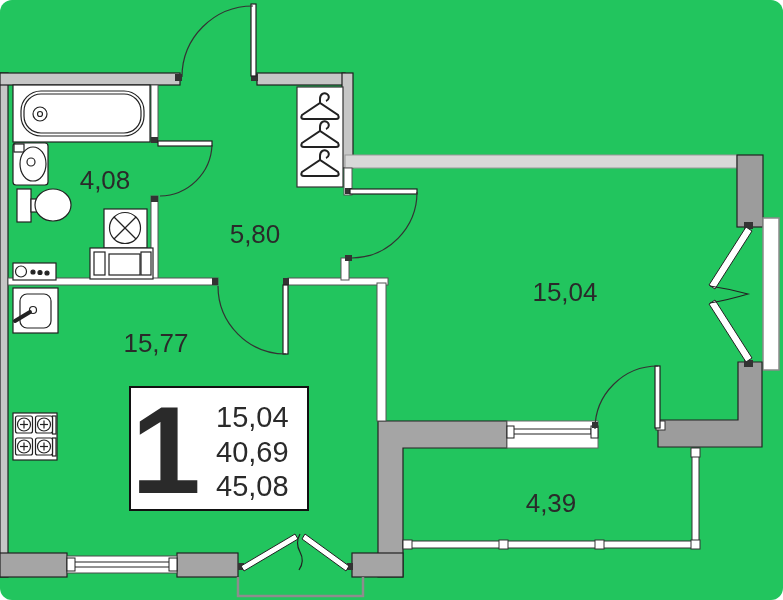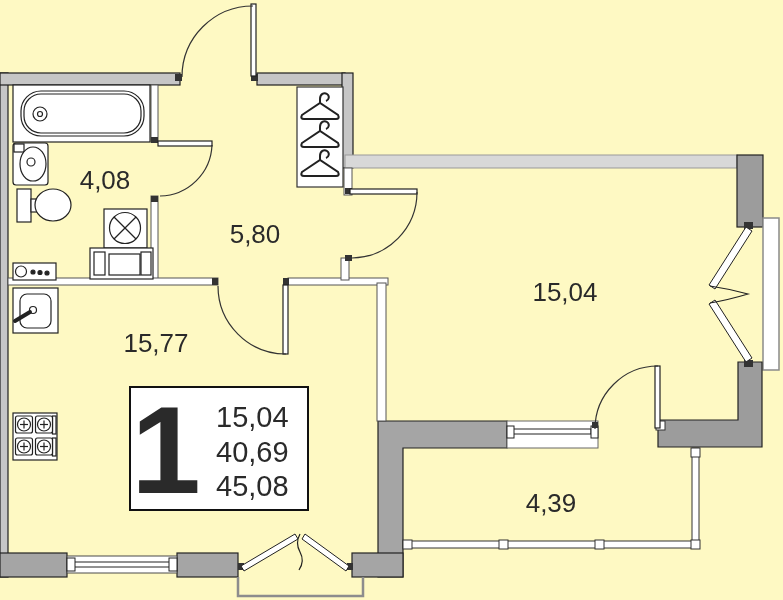--- a/index.html
+++ b/index.html
@@ -3,7 +3,7 @@
 <meta charset="utf-8">
 <style>
   html,body{margin:0;padding:0;background:#ffffff;}
-  .stage{width:783px;height:600px;position:relative;background:#fef9c3;overflow:hidden;}
+  .stage{width:783px;height:600px;position:relative;background:#22c55e;overflow:hidden;border-radius:12px;}
   svg{display:block;}
   svg text{font-family:"Liberation Sans", sans-serif;fill:#2a2a2a;}
   .room-label{font-size:26px;}

